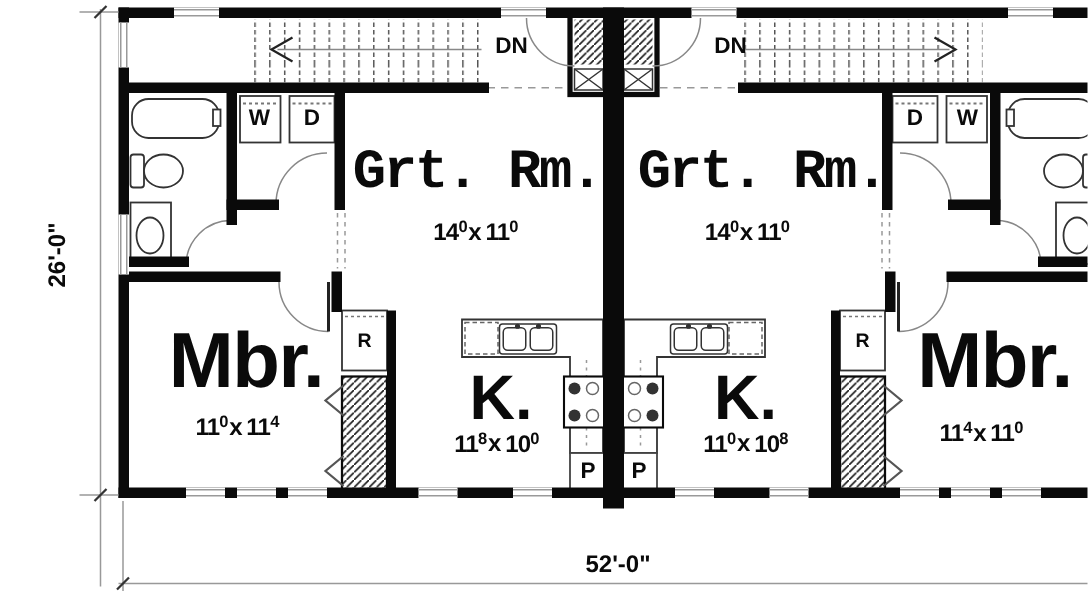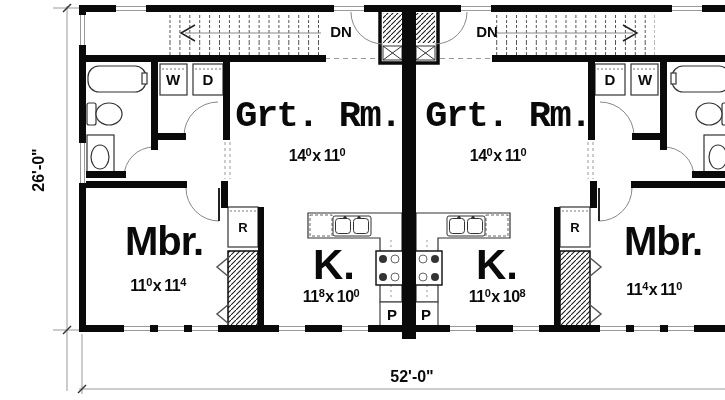--- a/index.html
+++ b/index.html
@@ -9,7 +9,7 @@
   .lbl{position:absolute;transform:translate(-50%,-50%);color:#0a0a0a;font-weight:bold;
        white-space:nowrap;line-height:1;}
   .lbl-room-big{font-size:37px;letter-spacing:-1.5px;font-family:Liberation Mono, monospace;}
-  .lbl-room-mbr{font-size:40px;letter-spacing:-1px;}
+  .lbl-room-mbr{font-size:52px;letter-spacing:-1px;}
   .lbl-room-k{font-size:42px;}
   .lbl-dim{font-size:16px;letter-spacing:-0.5px;}
   .lbl-dim sup{font-size:11px;position:relative;top:1px;vertical-align:super;}

